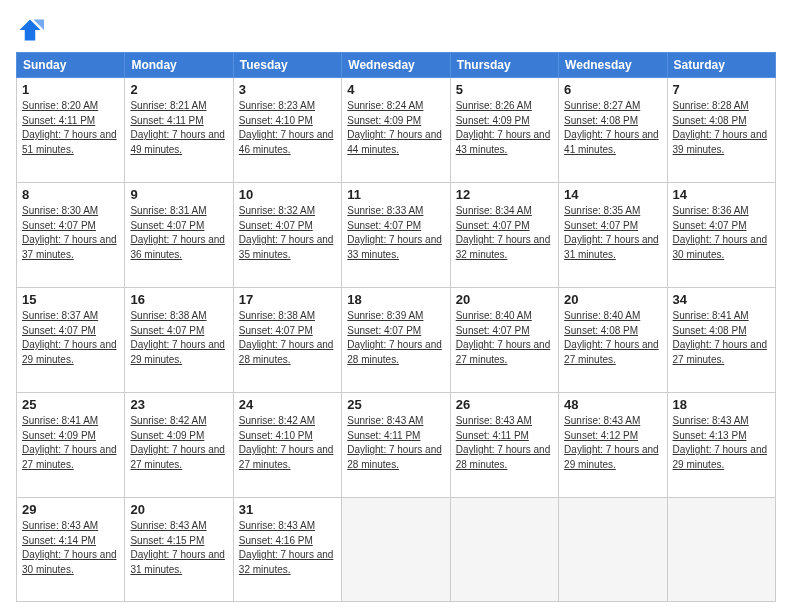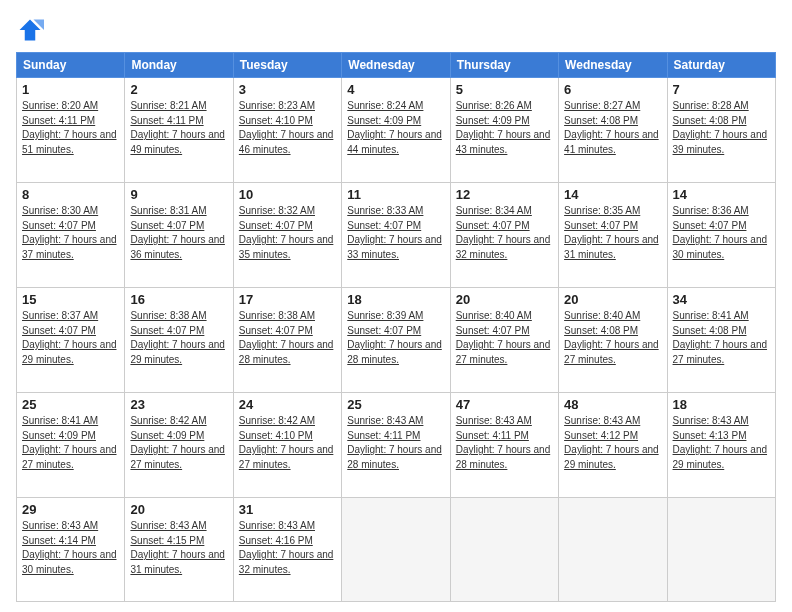--- a/index.html
+++ b/index.html
@@ -239,7 +239,7 @@
             <div class="cell-text">Sunrise: 8:43 AM<br>Sunset: 4:11 PM<br>Daylight: 7 hours and 28 minutes.</div>
           </td>
           <td>
-            <span class="day-num">47</span>
+            <span class="day-num">26</span>
             <div class="cell-text">Sunrise: 8:43 AM<br>Sunset: 4:11 PM<br>Daylight: 7 hours and 28 minutes.</div>
           </td>
           <td>

